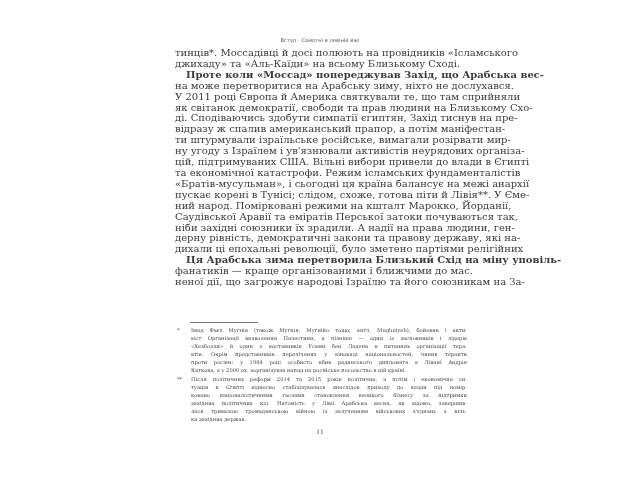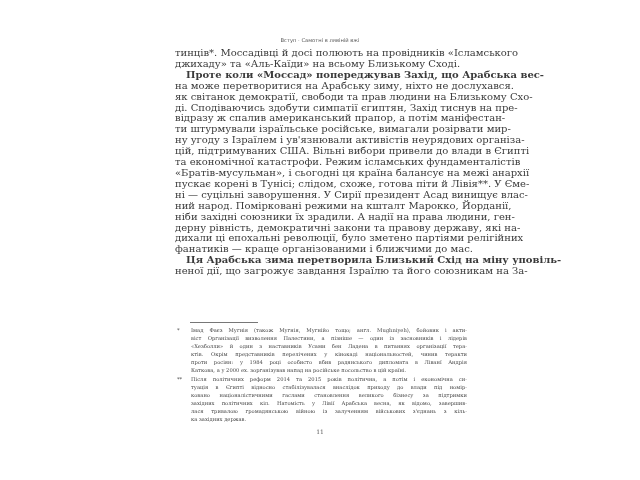--- a/index.html
+++ b/index.html
@@ -29,6 +29,7 @@
   <span class="line last">джихаду» та «Аль-Каїди» на всьому Близькому Сході.</span>
   <span class="line ind">Проте коли «Моссад» попереджував Захід, що Арабська вес-</span>
   <span class="line">на може перетворитися на Арабську зиму, ніхто не дослухався.</span>
+  <span class="line">У 2011 році Європа й Америка святкували те, що там сприйняли</span>
   <span class="line">як світанок демократії, свободи та прав людини на Близькому Схо-</span>
   <span class="line">ді. Сподіваючись здобути симпатії єгиптян, Захід тиснув на пре-</span>
   <span class="line">відразу ж спалив американський прапор, а потім маніфестан-</span>

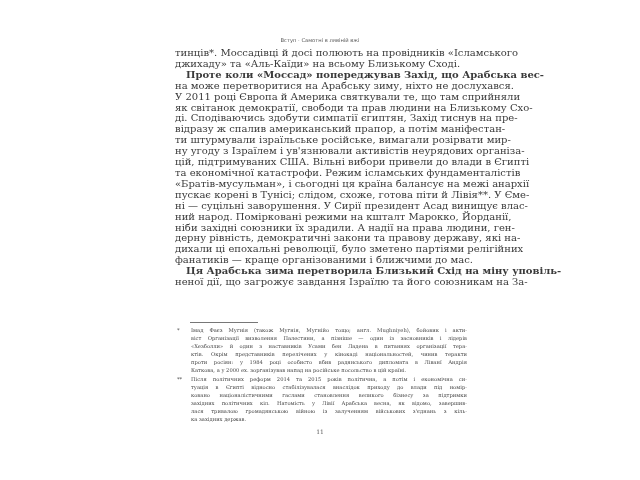--- a/index.html
+++ b/index.html
@@ -39,7 +39,6 @@
   <span class="line">та економічної катастрофи. Режим ісламських фундаменталістів</span>
   <span class="line">«Братів-мусульман», і сьогодні ця країна балансує на межі анархії</span>
   <span class="line">пускає корені в Тунісі; слідом, схоже, готова піти й Лівія**. У Єме-</span>
-  <span class="line">ні — суцільні заворушення. У Сирії президент Асад винищує влас-</span>
   <span class="line">ний народ. Помірковані режими на кшталт Марокко, Йорданії,</span>
   <span class="line">ніби західні союзники їх зрадили. А надії на права людини, ген-</span>
   <span class="line">дерну рівність, демократичні закони та правову державу, які на-</span>

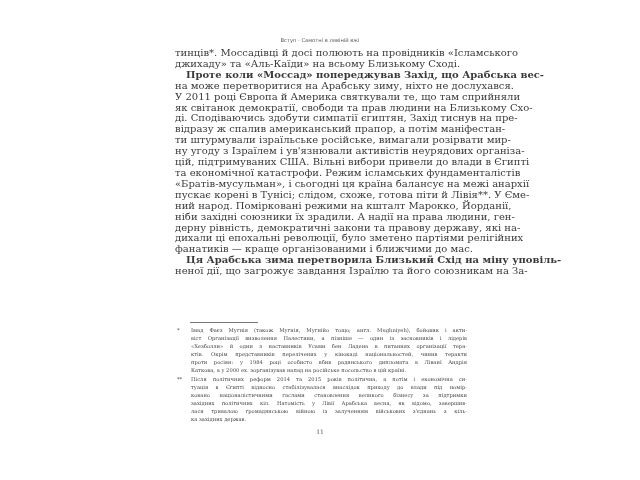--- a/index.html
+++ b/index.html
@@ -40,6 +40,7 @@
   <span class="line">«Братів-мусульман», і сьогодні ця країна балансує на межі анархії</span>
   <span class="line">пускає корені в Тунісі; слідом, схоже, готова піти й Лівія**. У Єме-</span>
   <span class="line">ний народ. Помірковані режими на кшталт Марокко, Йорданії,</span>
+  <span class="line">Саудівської Аравії та еміратів Перської затоки почуваються так,</span>
   <span class="line">ніби західні союзники їх зрадили. А надії на права людини, ген-</span>
   <span class="line">дерну рівність, демократичні закони та правову державу, які на-</span>
   <span class="line">дихали ці епохальні революції, було зметено партіями релігійних</span>

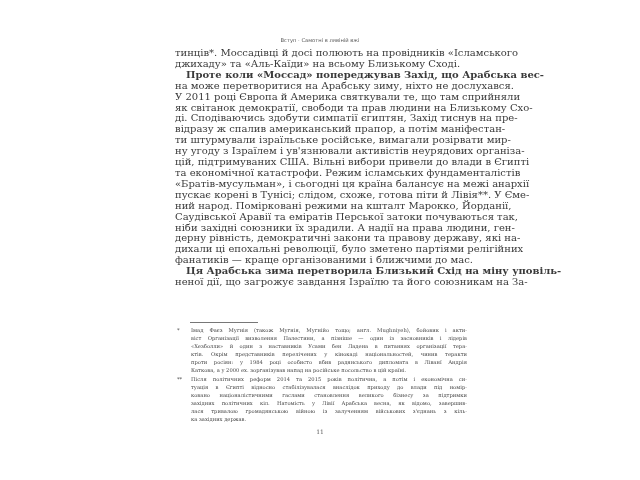--- a/index.html
+++ b/index.html
@@ -44,8 +44,8 @@
   <span class="line">ніби західні союзники їх зрадили. А надії на права людини, ген-</span>
   <span class="line">дерну рівність, демократичні закони та правову державу, які на-</span>
   <span class="line">дихали ці епохальні революції, було зметено партіями релігійних</span>
+  <span class="line ind">Ця Арабська зима перетворила Близький Схід на міну уповіль-</span>
   <span class="line last">фанатиків — краще організованими і ближчими до мас.</span>
-  <span class="line ind">Ця Арабська зима перетворила Близький Схід на міну уповіль-</span>
   <span class="line">неної дії, що загрожує завдання Ізраїлю та його союзникам на За-</span>
 </div>
 

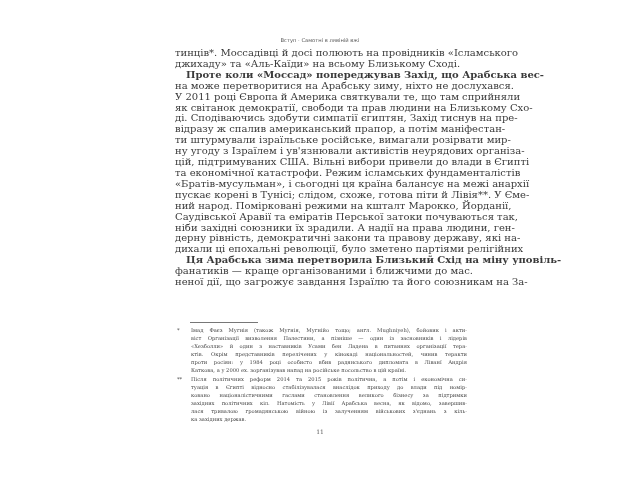--- a/index.html
+++ b/index.html
@@ -46,7 +46,7 @@
   <span class="line">дихали ці епохальні революції, було зметено партіями релігійних</span>
   <span class="line ind">Ця Арабська зима перетворила Близький Схід на міну уповіль-</span>
   <span class="line last">фанатиків — краще організованими і ближчими до мас.</span>
-  <span class="line">неної дії, що загрожує завдання Ізраїлю та його союзникам на За-</span>
+  <span class="line">неної дії, що загрожує народові Ізраїлю та його союзникам на За-</span>
 </div>
 
 <div class="sep"></div>

